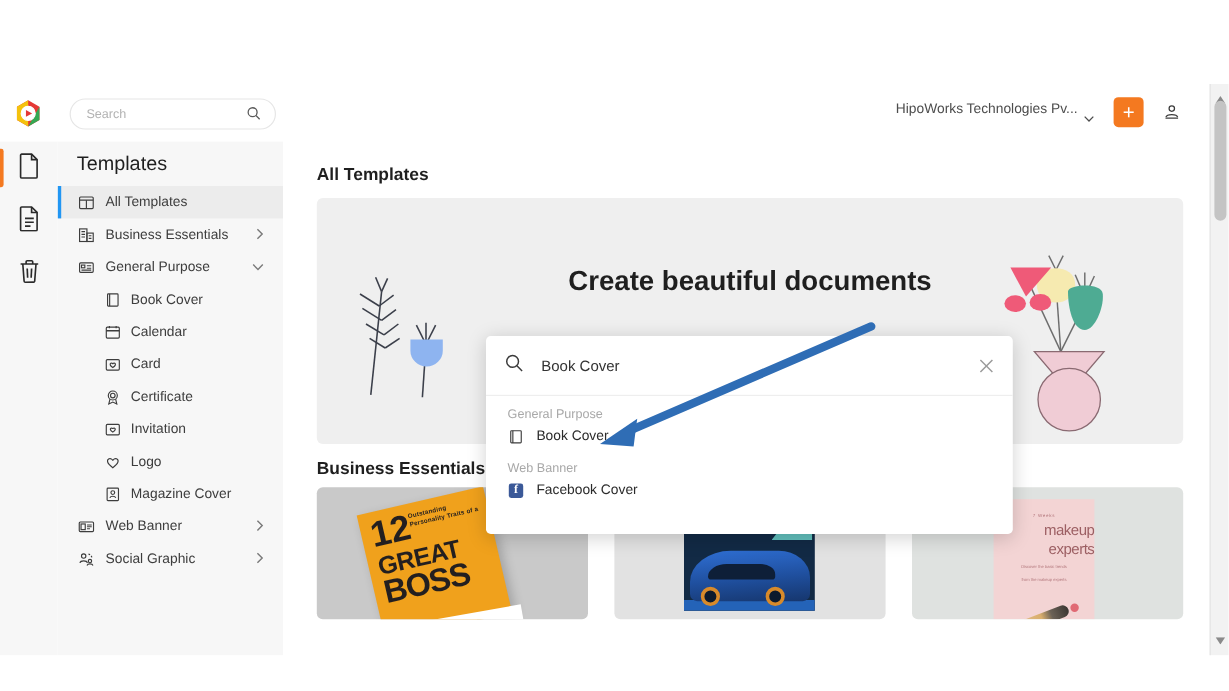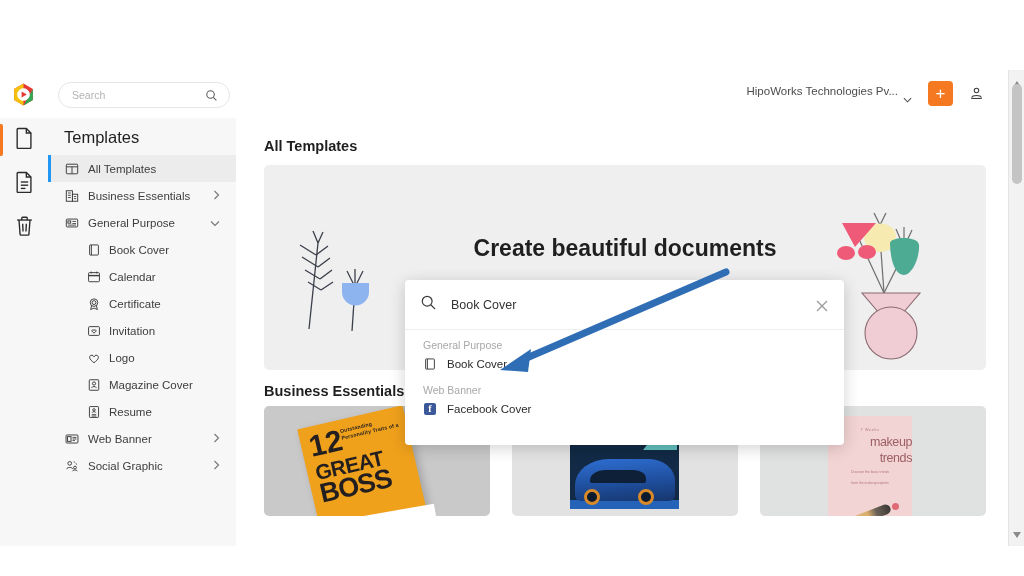--- a/index.html
+++ b/index.html
@@ -142,7 +142,7 @@
   .hero-h {
     position: absolute; left: 0; right: 0; top: 56px;
     text-align: center;
-    font-size: 23px; font-weight: bold; color: #1f1f1f; margin-top: 14px;
+    font-size: 23px; font-weight: bold; color: #1f1f1f;
   }
   .illo-left { position: absolute; left: 28px; top: 60px; }
   .illo-right { position: absolute; right: 42px; top: 10px; }

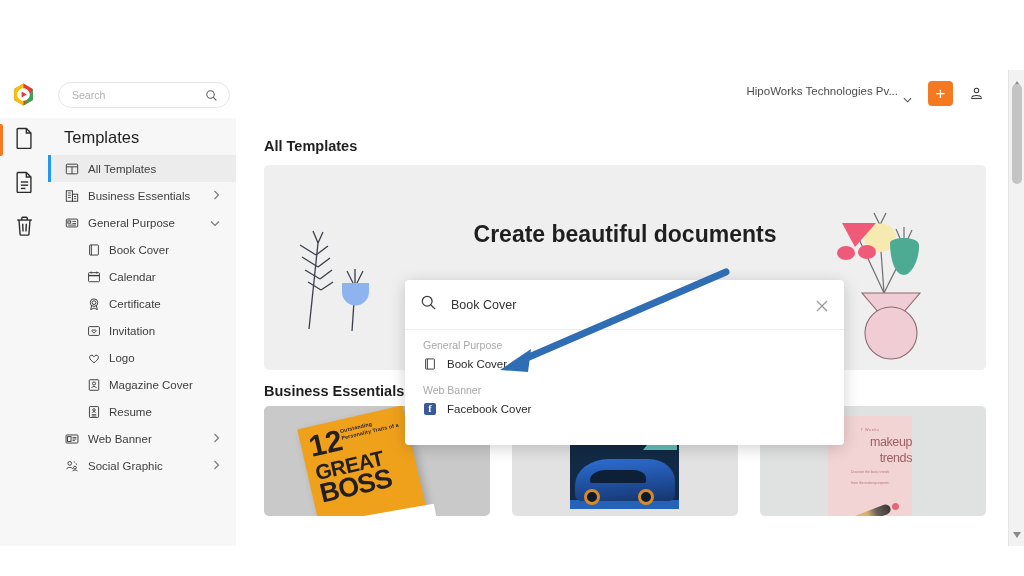--- a/index.html
+++ b/index.html
@@ -442,6 +442,15 @@
               </svg>
             </span>
             <span>Calendar</span>
+          </div>
+          <div class="sb-item sub">
+            <span class="ico">
+              <svg width="14" height="14" viewBox="0 0 16 16">
+                <rect x="1.8" y="3" width="12.4" height="10" rx="1" fill="none" stroke="#3d3d3d" stroke-width="1.1"></rect>
+                <path d="M8 10.6 C5.2 8.8 5 7.3 6.1 6.6 C7 6 8 6.9 8 7.4 C8 6.9 9 6 9.9 6.6 C11 7.3 10.8 8.8 8 10.6 Z" fill="none" stroke="#3d3d3d" stroke-width="1.1"></path>
+              </svg>
+            </span>
+            <span>Card</span>
           </div>
           <div class="sb-item sub">
             <span class="ico">

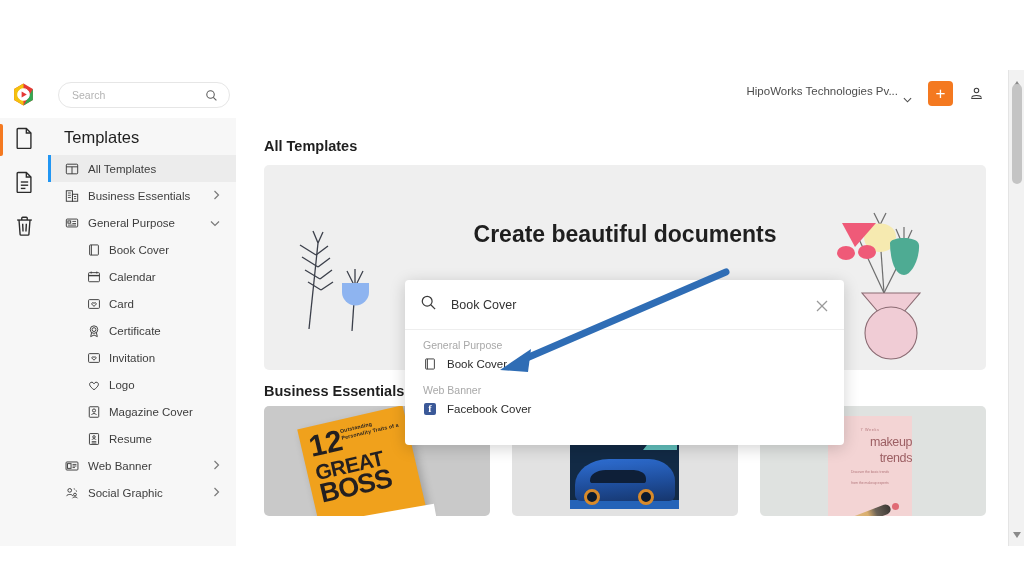--- a/index.html
+++ b/index.html
@@ -488,18 +488,6 @@
               </svg>
             </span>
             <span>Magazine Cover</span>
-          </div>
-          <div class="sb-item sub">
-            <span class="ico">
-              <svg width="14" height="14" viewBox="0 0 16 16">
-                <rect x="2.8" y="1.8" width="10.4" height="12.4" rx="0.8" fill="none" stroke="#3d3d3d" stroke-width="1.1"></rect>
-                <circle cx="8" cy="5.6" r="1.4" fill="none" stroke="#3d3d3d" stroke-width="1.1"></circle>
-                <path d="M5.8 8.8 c0.6 -1.6 3.8 -1.6 4.4 0" fill="none" stroke="#3d3d3d" stroke-width="1.1"></path>
-                <line x1="5.4" y1="11" x2="10.6" y2="11" stroke="#3d3d3d"></line>
-                <line x1="5.4" y1="12.6" x2="10.6" y2="12.6" stroke="#3d3d3d"></line>
-              </svg>
-            </span>
-            <span>Resume</span>
           </div>
           <div class="sb-item">
             <span class="ico">

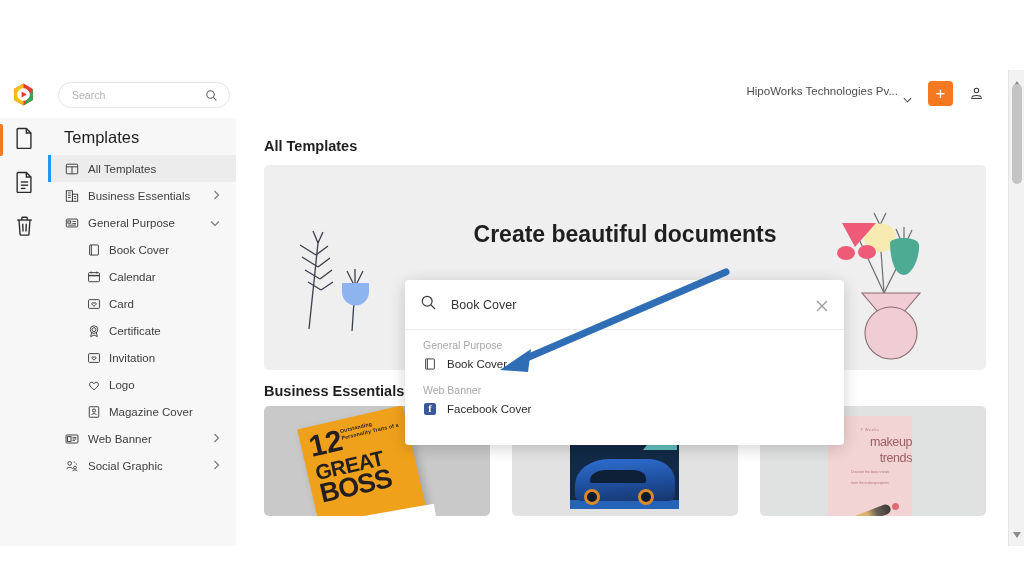--- a/index.html
+++ b/index.html
@@ -608,7 +608,7 @@
           <div class="mk">
             <div class="h1">7 Weeks</div>
             <div class="h2">makeup</div>
-            <div class="h2">trends</div>
+            <div class="h2">experts</div>
             <div class="h3">Discover the basic trends</div>
             <div class="h3">from the makeup experts</div>
             <div class="brush"></div>

